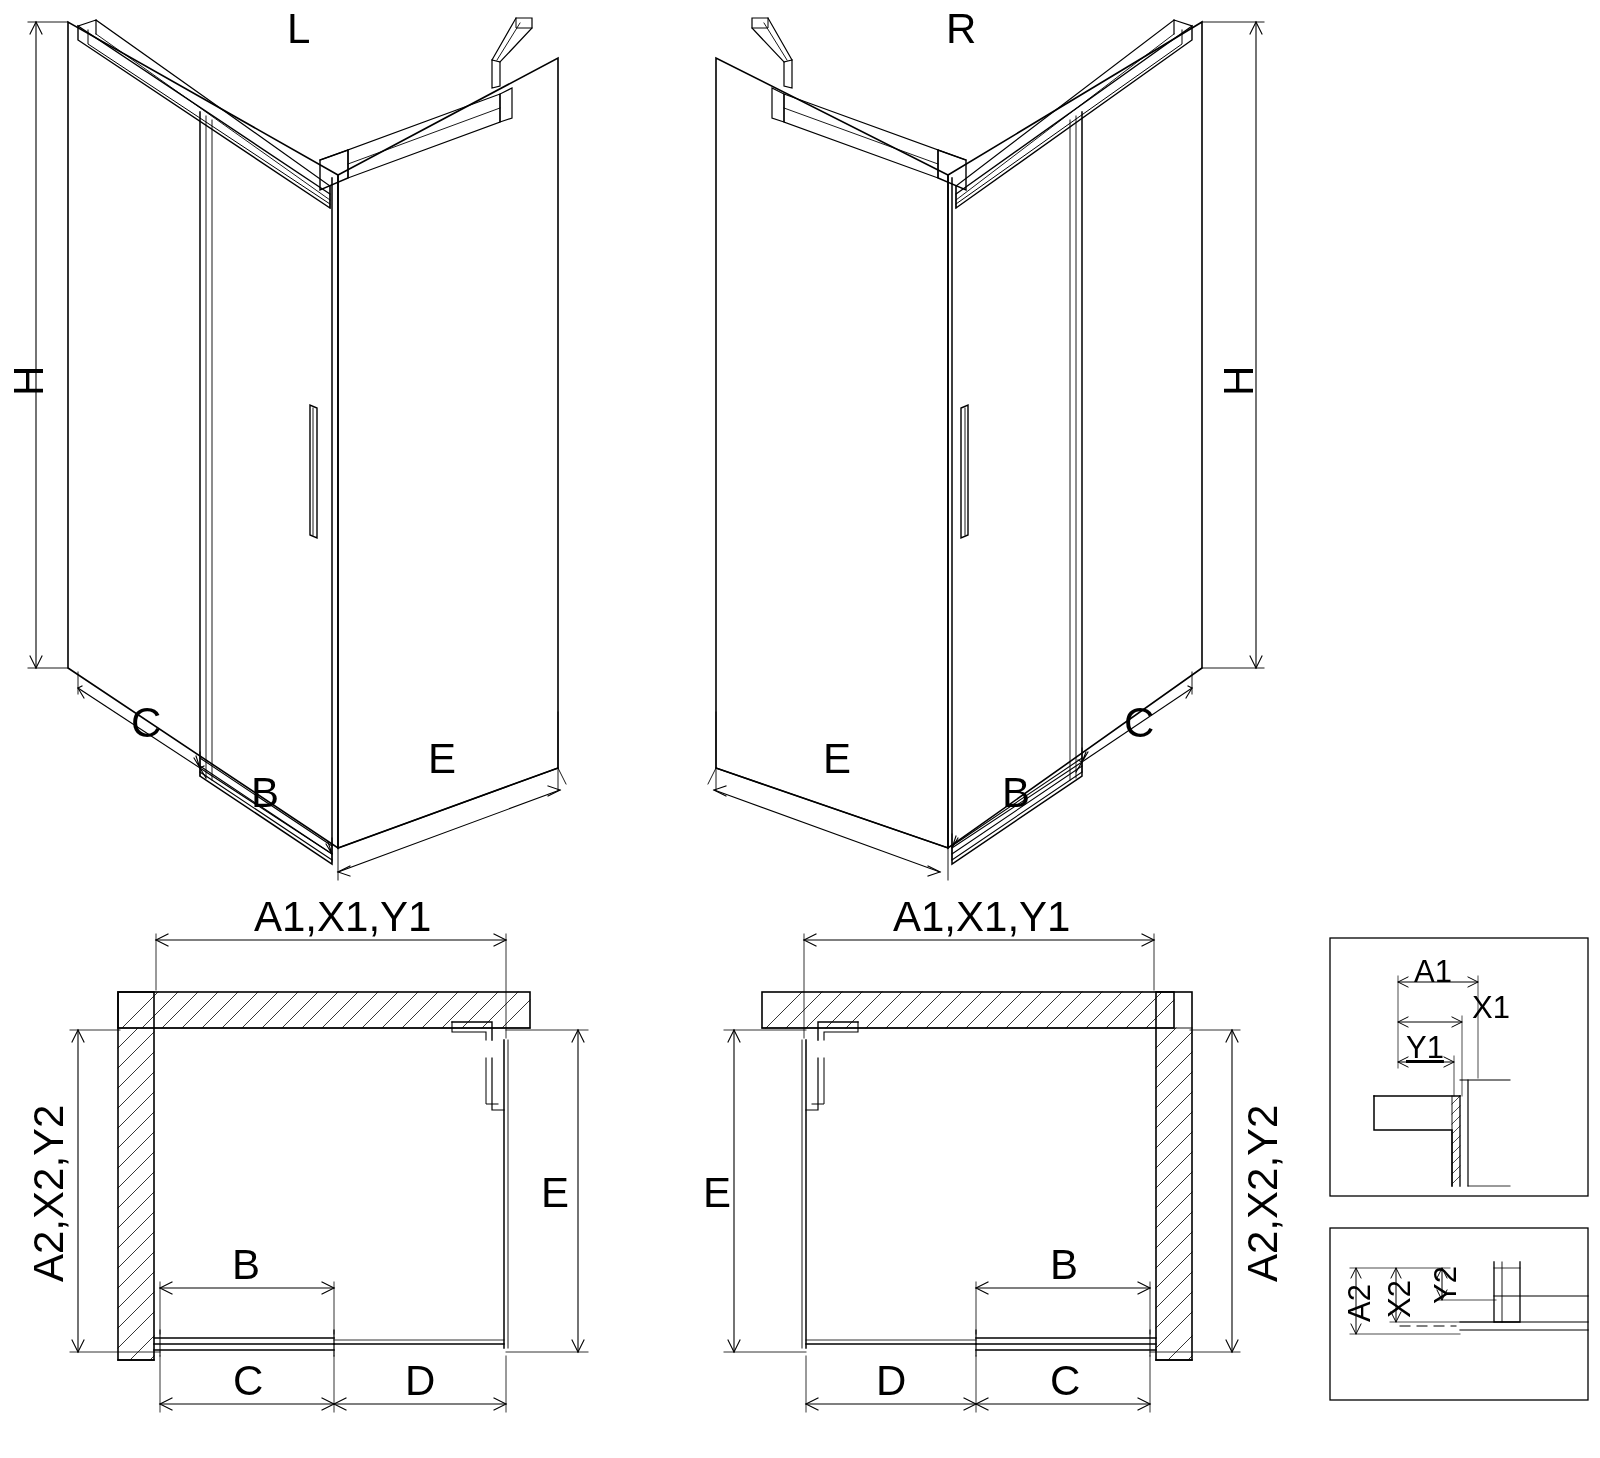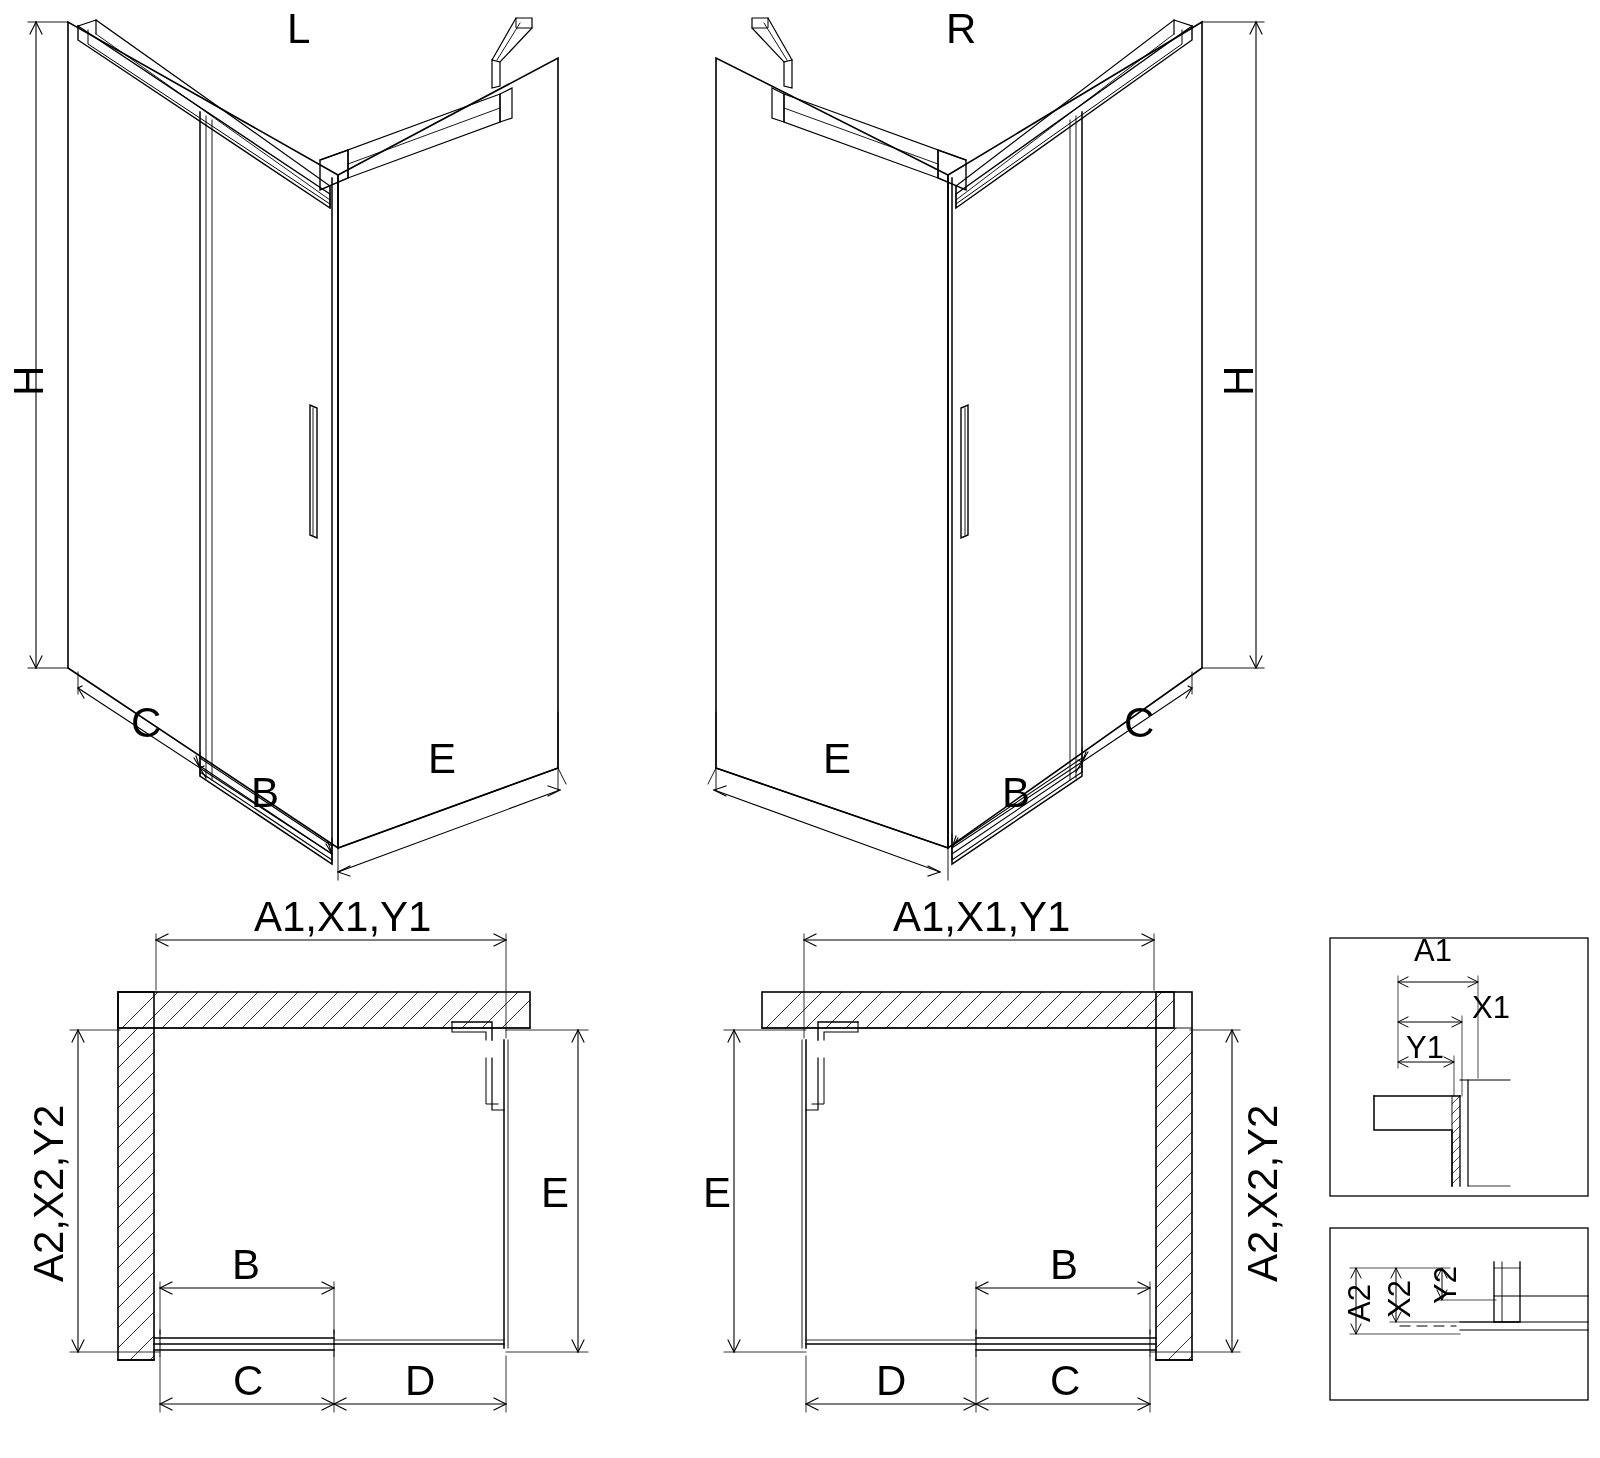--- a/index.html
+++ b/index.html
@@ -485,7 +485,7 @@
   <div class="lbl big" style="left:1050px; top:1360px;">C</div>
   <div class="lbl big" style="left:876px; top:1360px;">D</div>
 
-  <div class="lbl mid" style="left:1414px; top:935px;">A1</div>
+  <div class="lbl mid" style="left:1414px; top:956px;">A1</div>
   <div class="lbl mid" style="left:1472px; top:992px;">X1</div>
   <div class="lbl mid" style="left:1406px; top:1032px;">Y1</div>
 

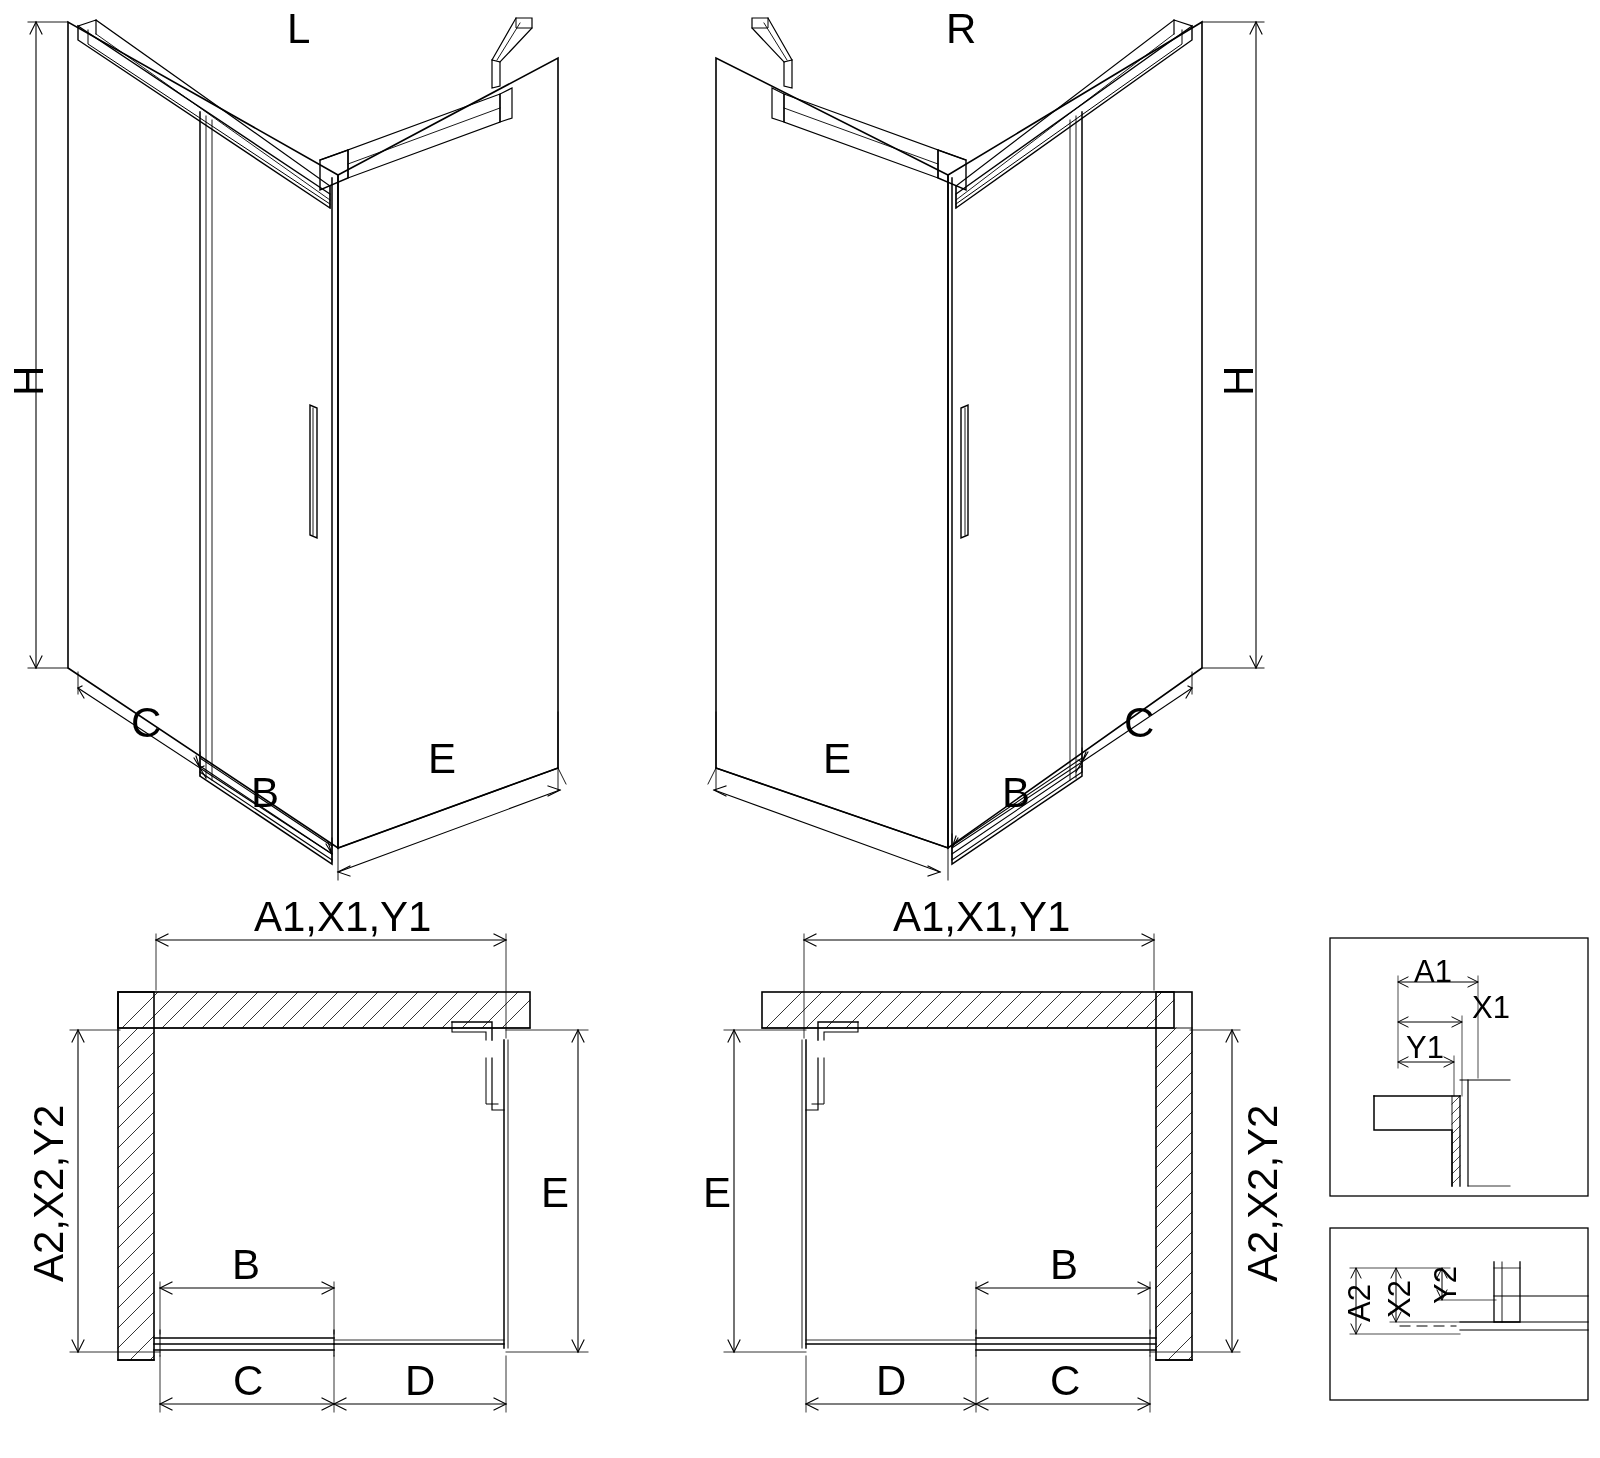--- a/index.html
+++ b/index.html
@@ -487,7 +487,7 @@
 
   <div class="lbl mid" style="left:1414px; top:956px;">A1</div>
   <div class="lbl mid" style="left:1472px; top:992px;">X1</div>
-  <div class="lbl mid" style="left:1406px; top:1032px;">Y1</div>
+  <div class="lbl mid" style="left:1406px; top:1032px;text-decoration:underline;">Y1</div>
 
   <div class="lbl mid rot90" style="left:1344px; top:1322px;">A2</div>
   <div class="lbl mid rot90" style="left:1384px; top:1318px;">X2</div>

